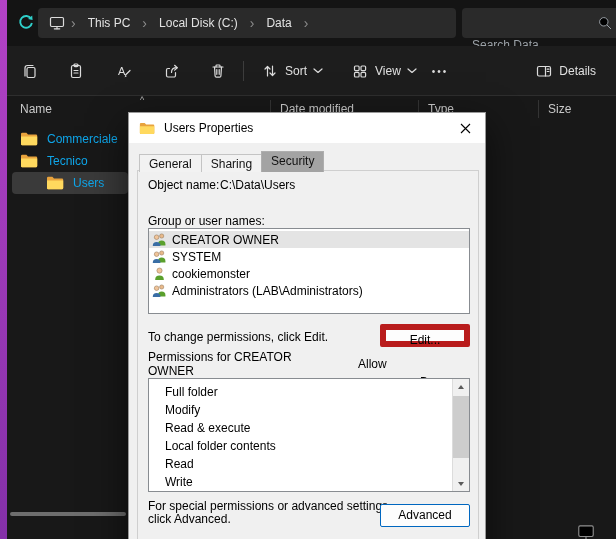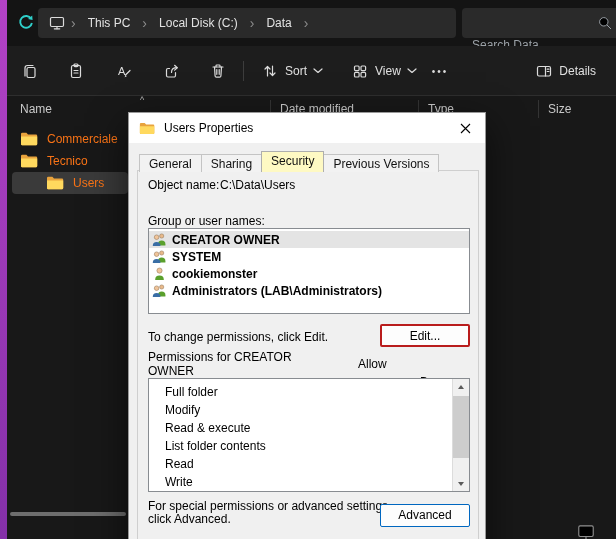--- a/index.html
+++ b/index.html
@@ -59,7 +59,7 @@
   
   .filelist { position:absolute; left:7px; top:122px; width:609px; height:120px; }
   .frow { position:absolute; left:5px; width:116px; height:22px; display:flex; align-items:center;
-          gap:9px; padding-left:8px; border-radius:4px; color:#f97316; white-space:nowrap; }
+          gap:9px; padding-left:8px; border-radius:4px; color:#0ea5e9; white-space:nowrap; }
   .frow.selected { background:#3a3a3a;padding-left:34px; }
 
   .hscroll { position:absolute; left:10px; top:512px; width:116px; height:4px;

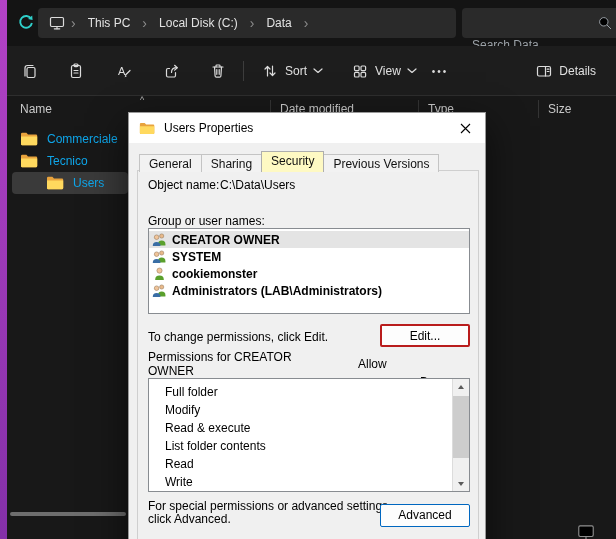--- a/index.html
+++ b/index.html
@@ -80,7 +80,7 @@
   .tab { height:18px; margin-top:3px; padding:2px 9px 0; border:1px solid #c4c4c4;
          border-bottom:none; background:#f2f2f2; color:#111; margin-right:-1px;
          white-space:nowrap; z-index:2; }
-  .tab.active { height:21px; margin-top:0; background:#fef9c3;
+  .tab.active { height:21px; margin-top:0; background:#a3a3a3;
                 border:1px solid #aeaeae; border-bottom:none; z-index:3; }
 
   .pane { position:absolute; left:8px; top:57px; width:342px; height:520px;

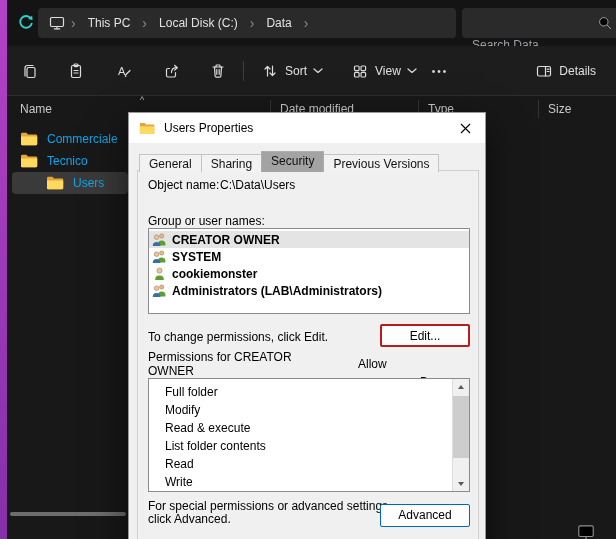--- a/index.html
+++ b/index.html
@@ -291,7 +291,6 @@
       <span class="tab">General</span>
       <span class="tab">Sharing</span>
       <span class="tab active">Security</span>
-      <span class="tab">Previous Versions</span>
     </div>
 
     <div class="pane">

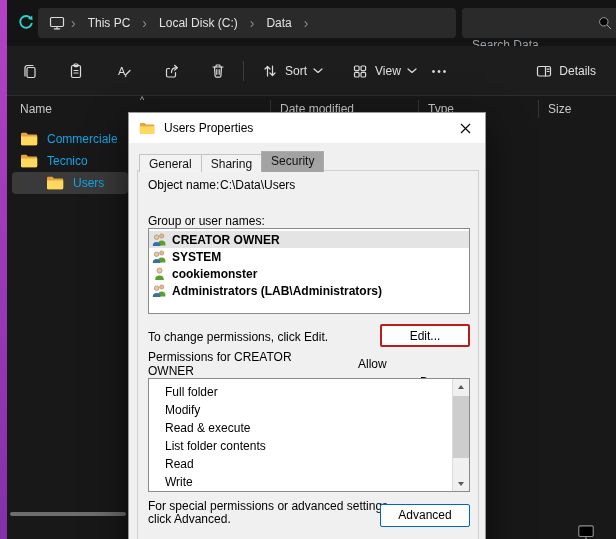--- a/index.html
+++ b/index.html
@@ -88,7 +88,7 @@
   .lbl { position:absolute; white-space:nowrap; }
 
   .userlist { position:absolute; left:10px; top:57px; width:322px; height:86px;
-              background:#fff; border:1px solid #888c91; padding-top:2px;font-weight:bold; }
+              background:#fff; border:1px solid #888c91; padding-top:2px; }
   .user-row { height:17px; display:flex; align-items:center; gap:5px; padding-left:3px;
               white-space:nowrap; }
   .user-row.selected { background:#e4e4e4; }

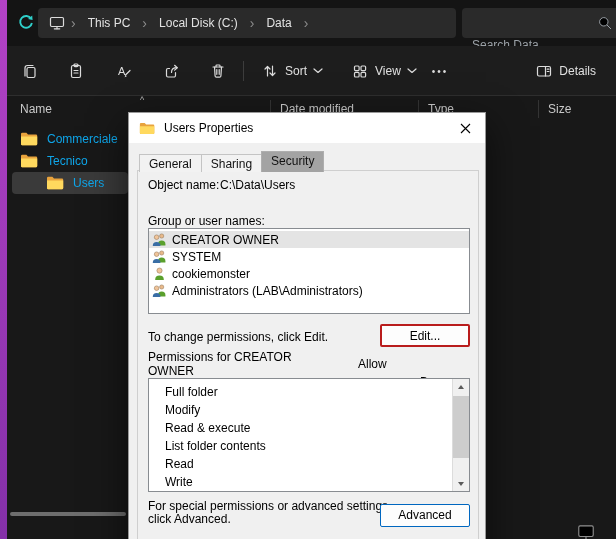--- a/index.html
+++ b/index.html
@@ -93,7 +93,7 @@
               white-space:nowrap; }
   .user-row.selected { background:#e4e4e4; }
 
-  .btn { position:absolute; width:90px; height:23px; background:#fdfdfd; border:2px solid #b91c1c;
+  .btn { position:absolute; width:90px; height:23px; background:#fdfdfd; border:6px solid #b91c1c;
          border-radius:2px; font-size:12px; color:#000; text-align:center; line-height:21px; }
   .btn.advanced { border:1px solid #0067c0; }
 

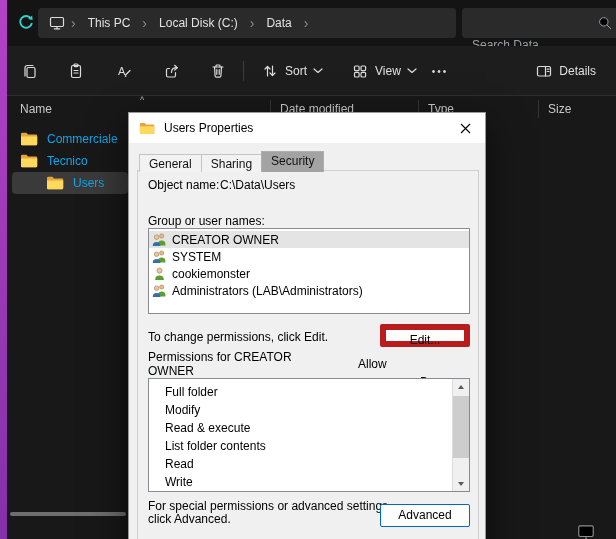--- a/index.html
+++ b/index.html
@@ -350,7 +350,7 @@
         <div class="perm-row">Full folder</div>
         <div class="perm-row">Modify</div>
         <div class="perm-row">Read &amp; execute</div>
-        <div class="perm-row">List folder contents</div>
+        <div class="perm-row">Local folder contents</div>
         <div class="perm-row">Read</div>
         <div class="perm-row">Write</div>
         <div class="vscroll">

